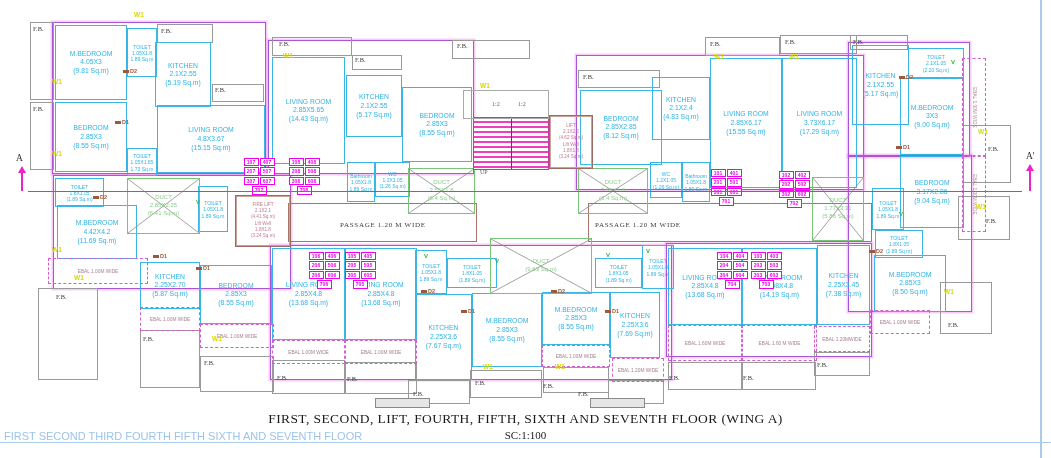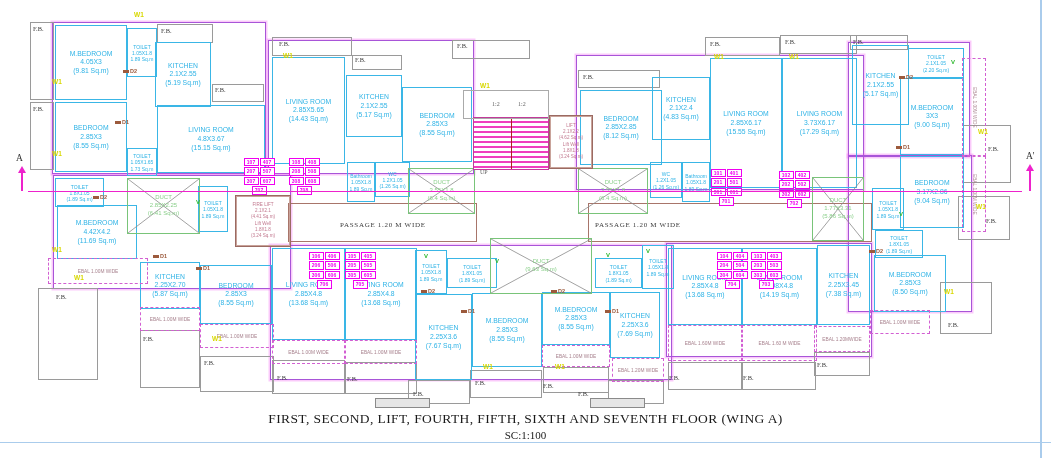--- a/index.html
+++ b/index.html
@@ -72,6 +72,7 @@
 
   <div class="abs title" style="left:0;top:411px;">FIRST, SECOND, LIFT, FOURTH, FIFTH, SIXTH AND SEVENTH FLOOR (WING A)</div>
   <div class="abs sc" style="left:0;top:429px;">SC:1:100</div>
+  <div class="abs flink" style="left:4px;top:430px;">FIRST SECOND THIRD FOURTH FIFTH SIXTH AND SEVENTH FLOOR</div>
 <div class="abs bound" style="left: 52px; top: 22px; width: 212px; height: 150px;"></div>
     <div class="abs bound" style="left: 268px; top: 40px; width: 204px; height: 132px;"></div>
     <div class="abs bound" style="left: 576px; top: 55px; width: 286px; height: 133px;"></div>

